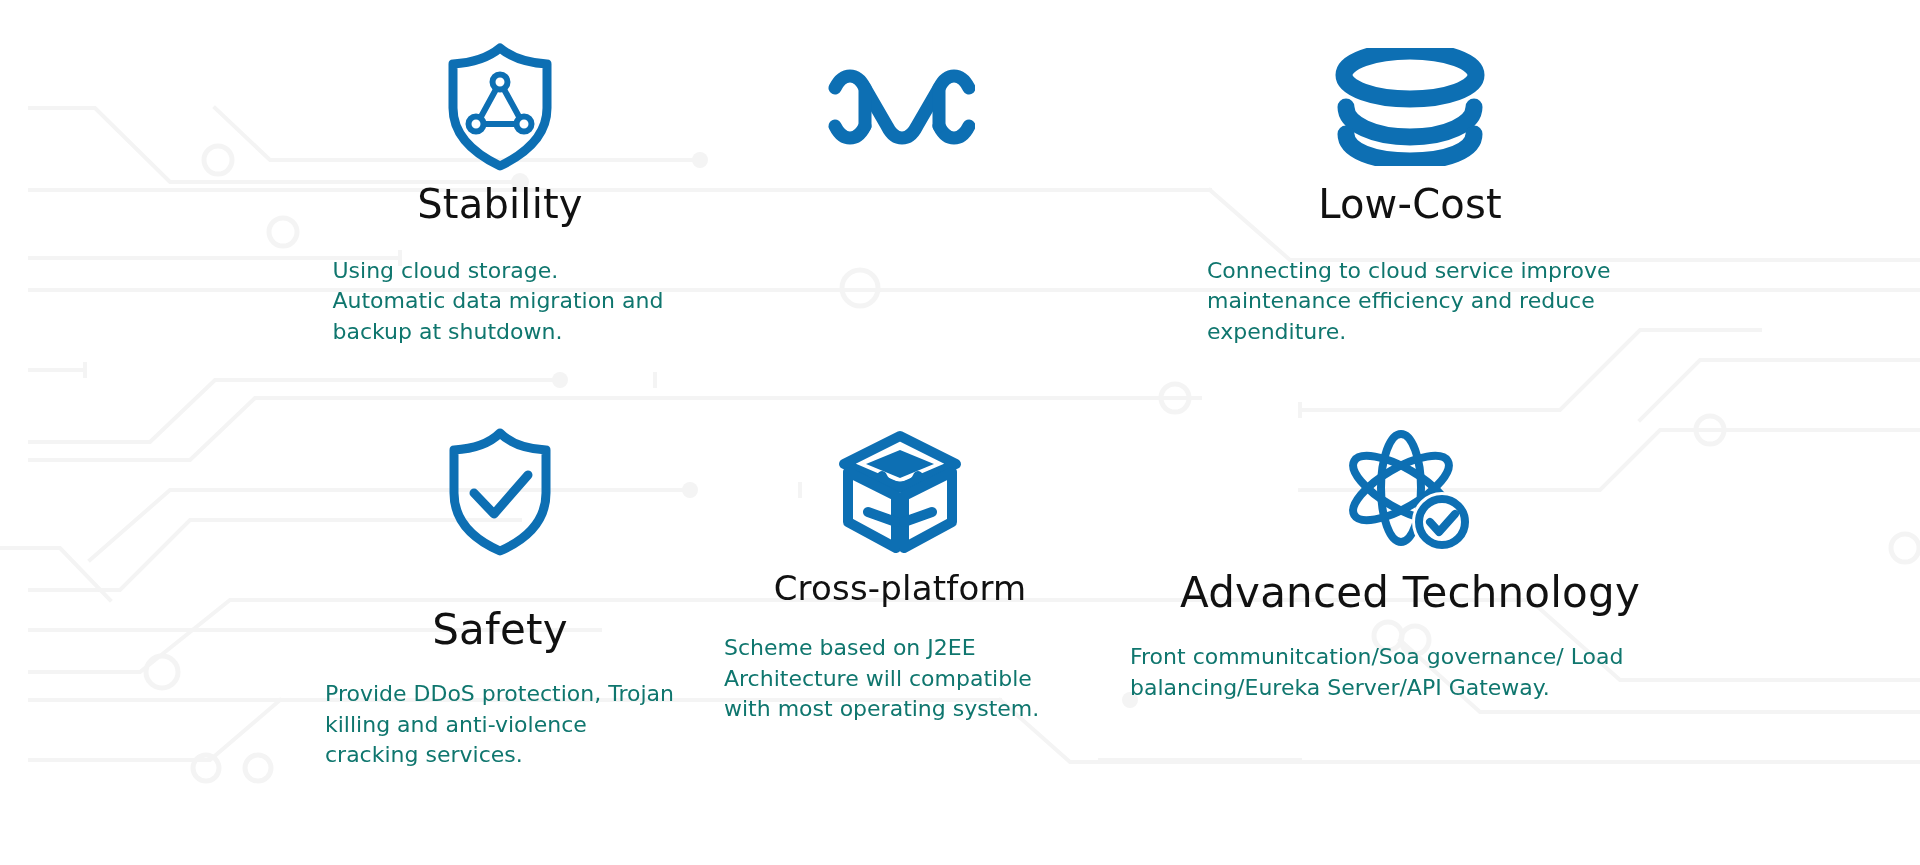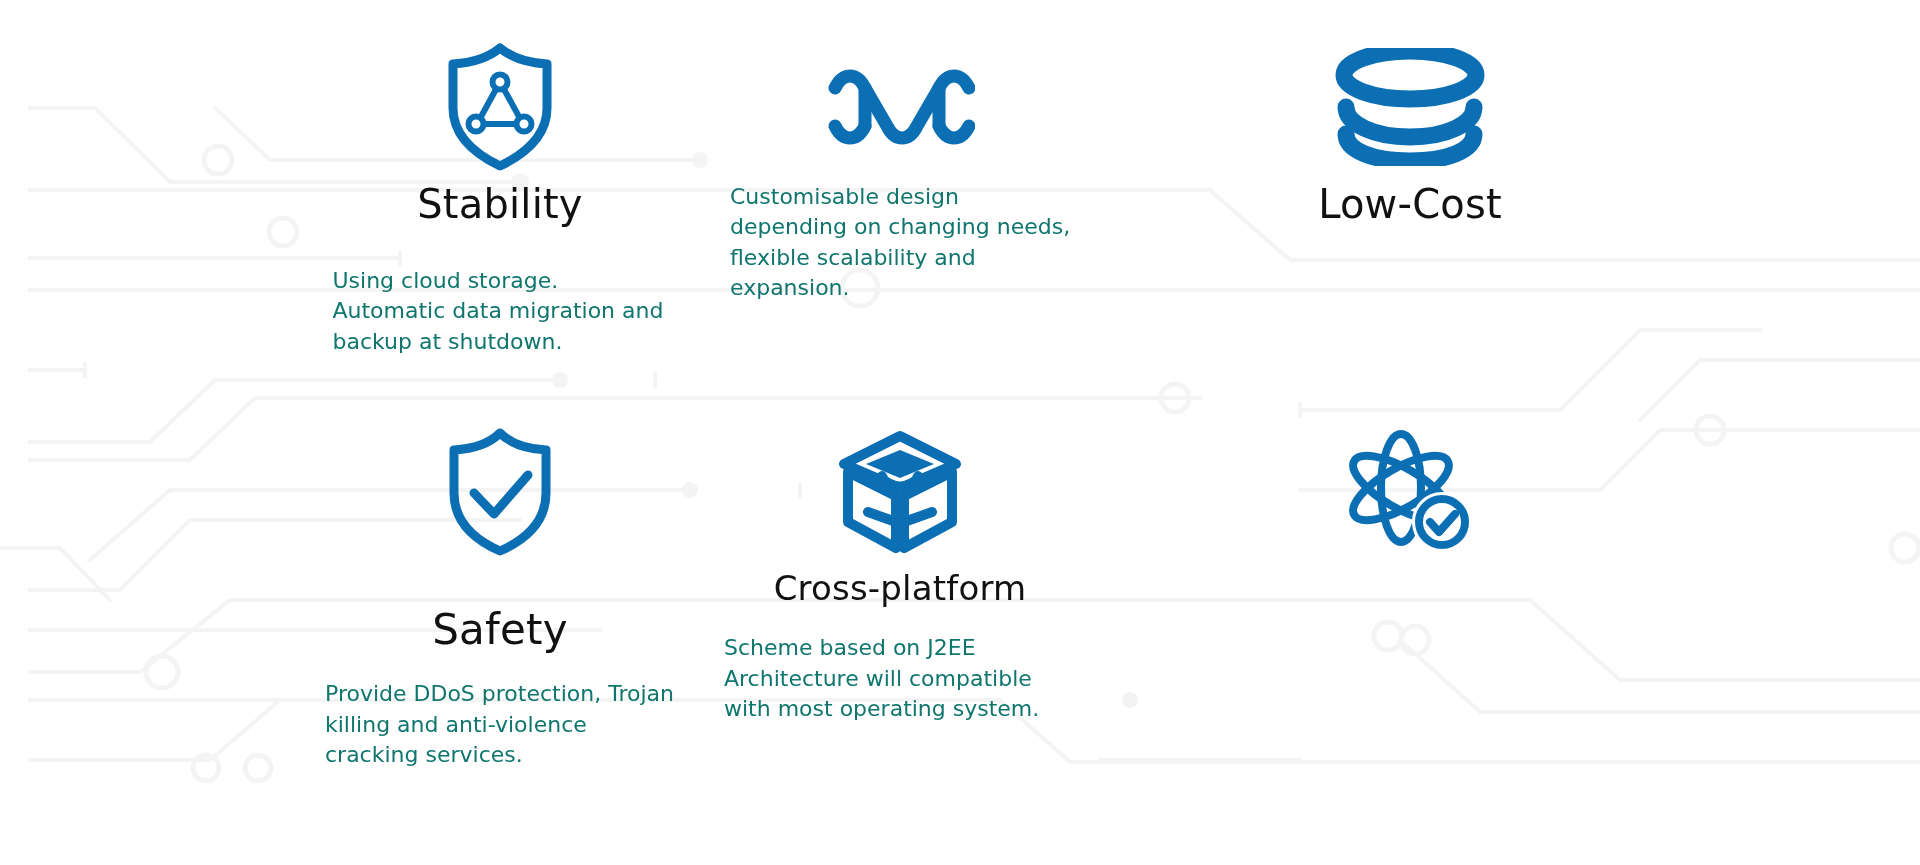--- a/index.html
+++ b/index.html
@@ -66,7 +66,7 @@
     line-height: 1.1;
     text-align: center;
     white-space: nowrap;
-    margin-bottom: 40px;
+    margin-bottom: 30px;
   }
 
   .feature-desc {

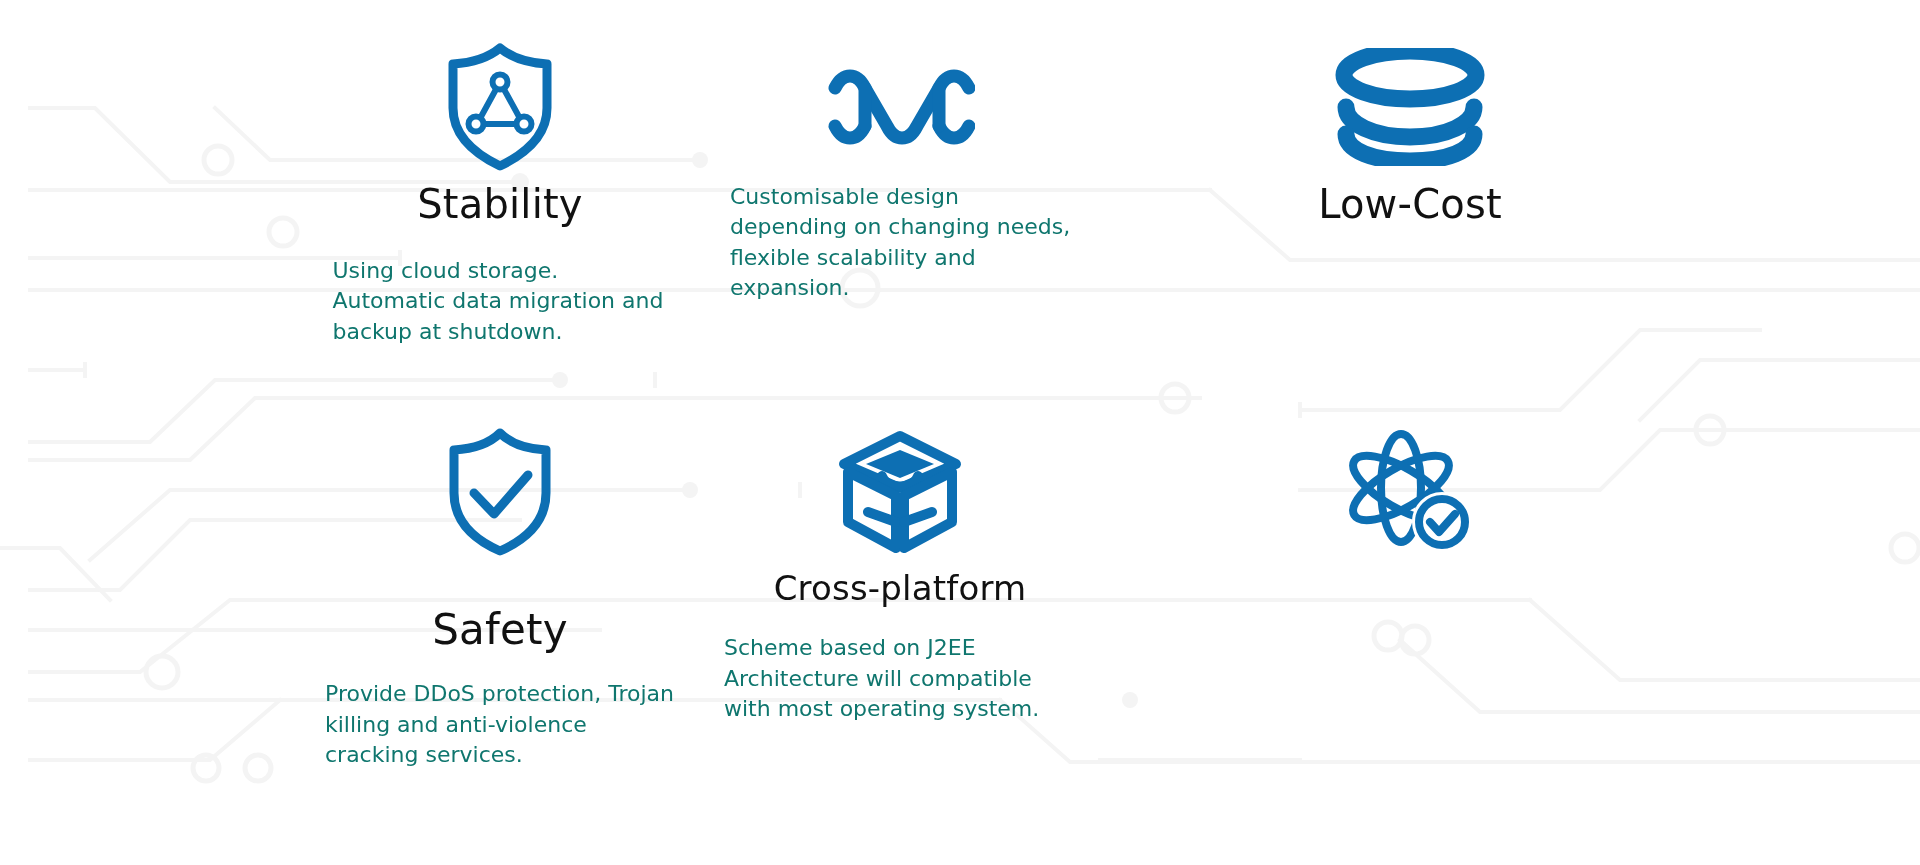--- a/index.html
+++ b/index.html
@@ -191,7 +191,6 @@
         </g>
       </svg>
     </div>
-    <div class="feature-desc">Customisable design depending on changing needs, flexible scalability and expansion.</div>
   </div>
 
   <div class="feature-card card-lowcost">

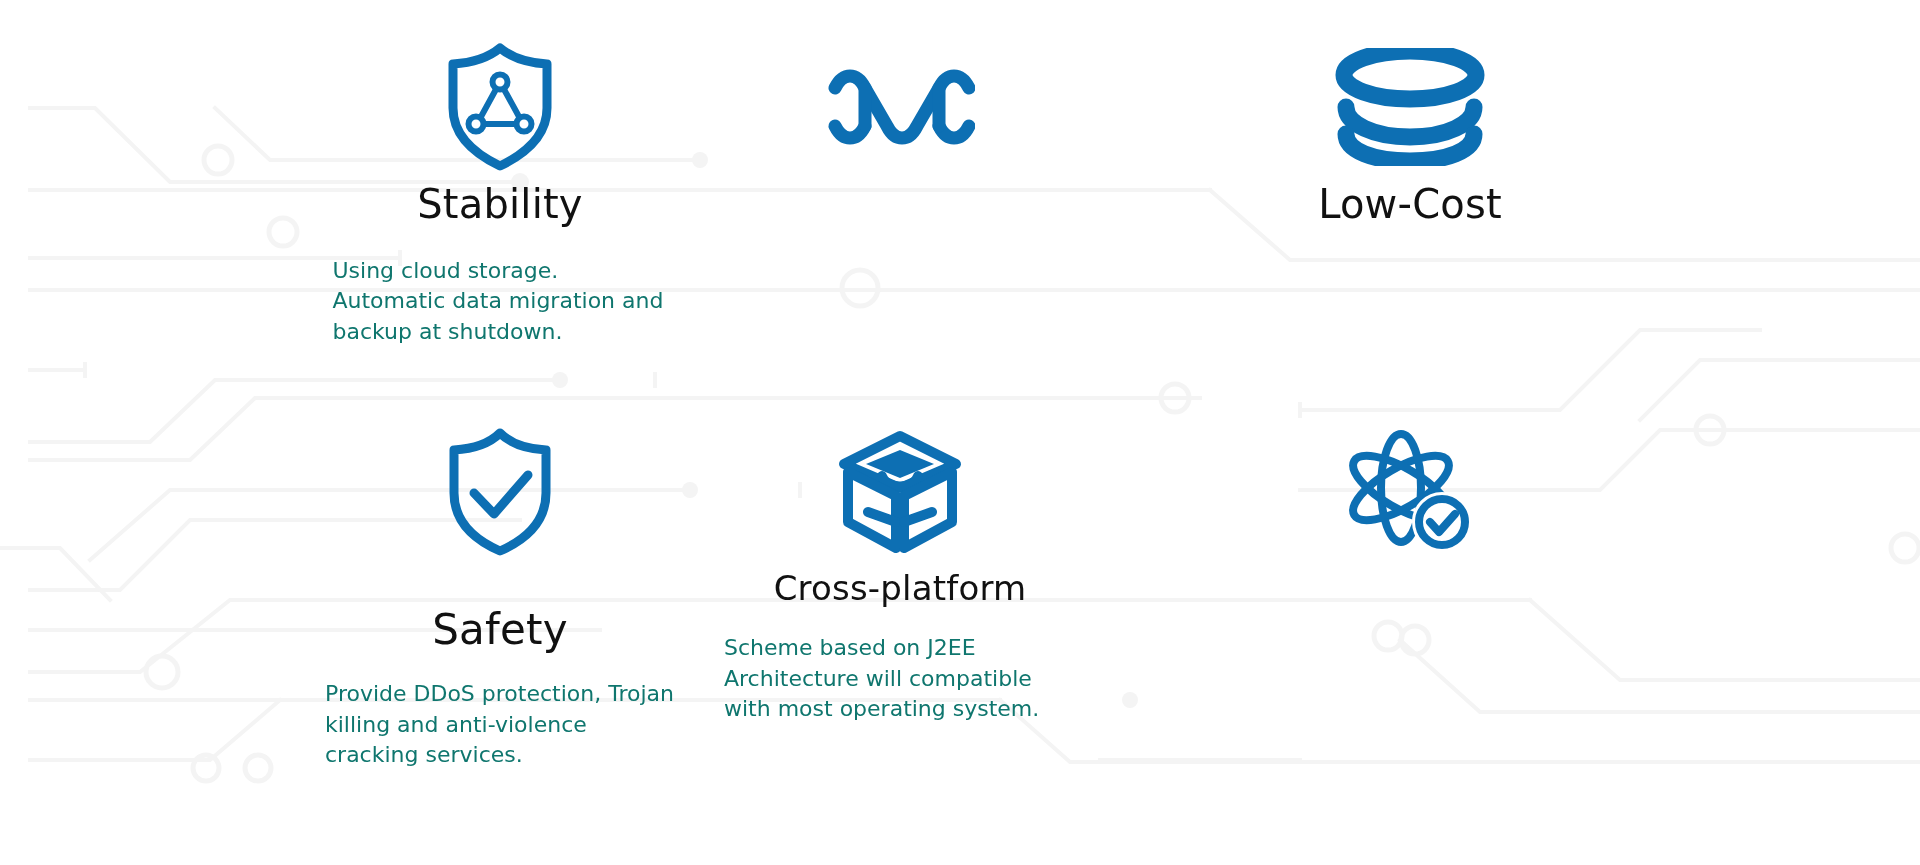--- a/index.html
+++ b/index.html
@@ -202,6 +202,7 @@
       </svg>
     </div>
     <div class="feature-title">Low-Cost</div>
+    <div class="feature-desc">Connecting to cloud service improve maintenance efficiency and reduce expenditure.</div>
   </div>
 
   <div class="feature-card card-safety row2">

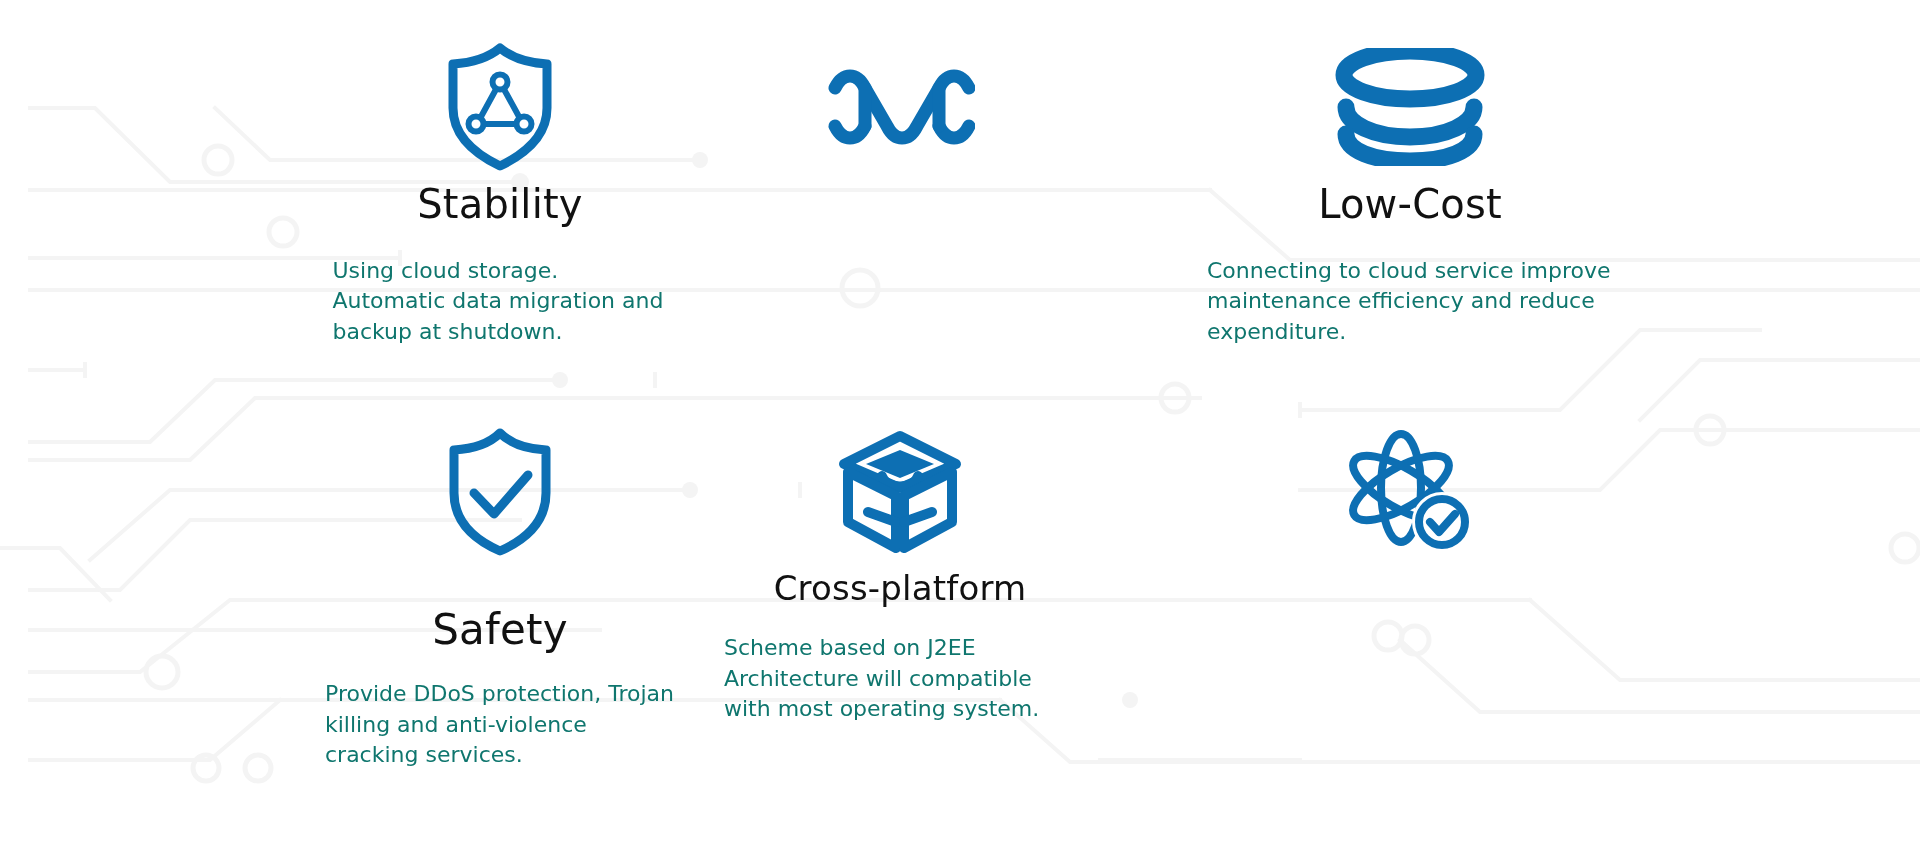--- a/index.html
+++ b/index.html
@@ -254,6 +254,7 @@
         <path d="M91 96 L100 106 L116 88" fill="none" stroke="#0D6FB3" stroke-width="8" stroke-linecap="round" stroke-linejoin="round"></path>
       </svg>
     </div>
+    <div class="feature-title">Advanced Technology</div>
   </div>
 
 </div>

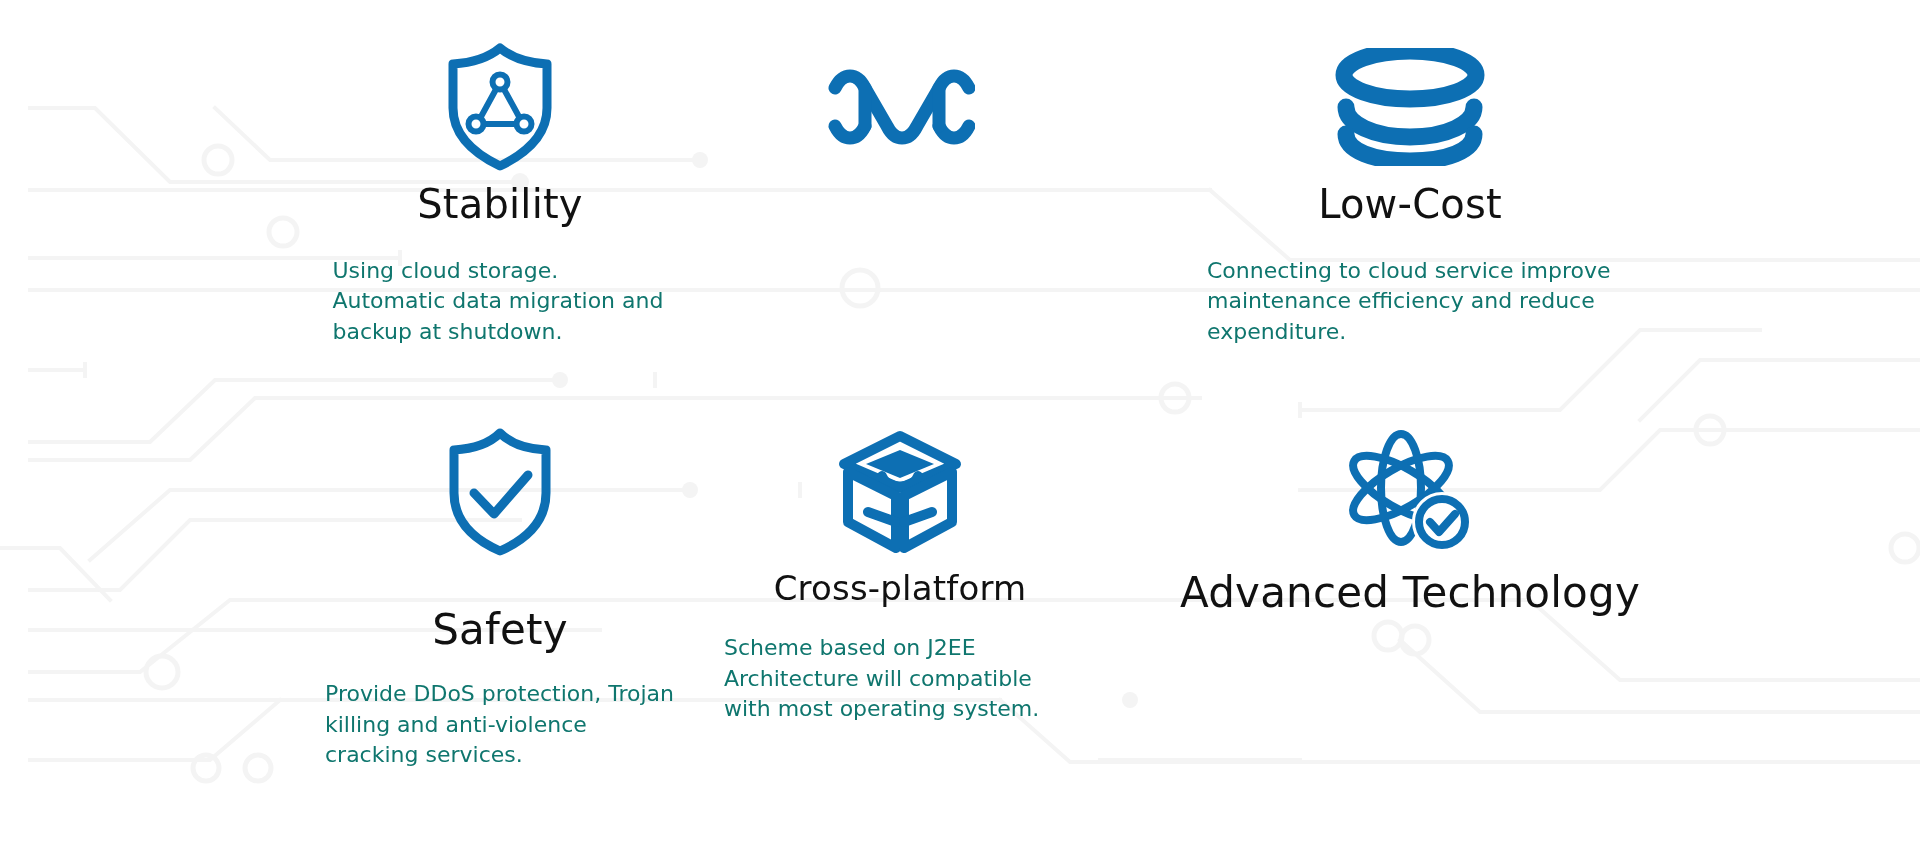--- a/index.html
+++ b/index.html
@@ -255,6 +255,7 @@
       </svg>
     </div>
     <div class="feature-title">Advanced Technology</div>
+    <div class="feature-desc">Front communitcation/Soa governance/ Load balancing/Eureka Server/API Gateway.</div>
   </div>
 
 </div>

